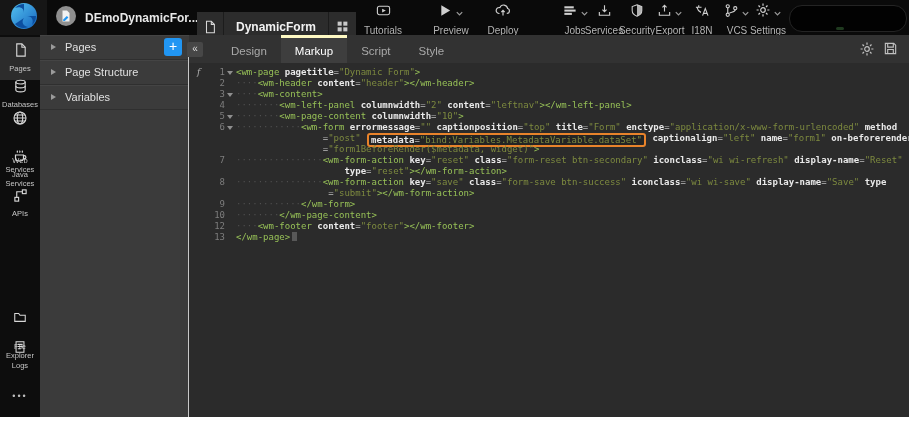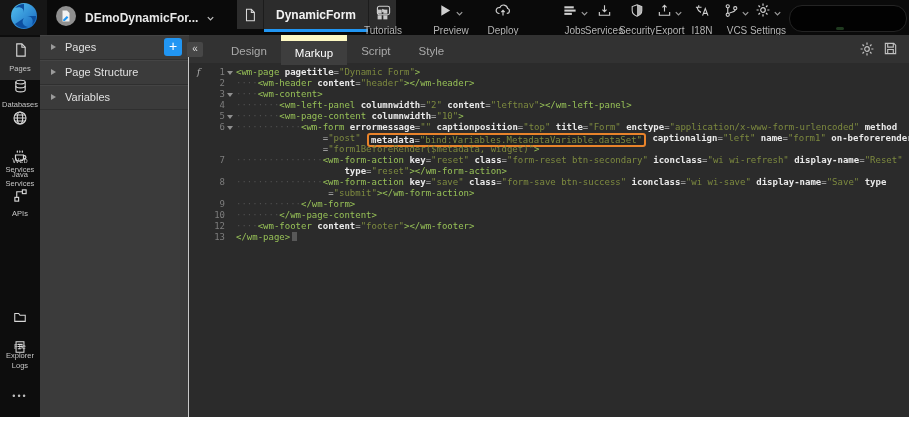--- a/index.html
+++ b/index.html
@@ -11,7 +11,7 @@
              display:flex;align-items:center;justify-content:center;}
   .project{position:absolute;left:55px;top:0;height:35px;display:flex;align-items:center;gap:8px;cursor:pointer;}
   .project .pname{color:#e8e8e8;font-size:12px;font-weight:bold;}
-  .page-tab{position:absolute;left:197px;top:0;height:29px;display:flex;background:#2c2c2c;border-radius:0;margin-left:40px;}
+  .page-tab{position:absolute;left:197px;top:12px;height:29px;display:flex;background:#2c2c2c;border-radius:0;}
   .page-tab .fcell{width:26px;display:flex;align-items:center;justify-content:center;border-right:1px solid #1c1c1c;}
   .page-tab .tcell{padding:0 12px;display:flex;align-items:center;color:#f2f2f2;font-size:12px;font-weight:bold;
                    box-shadow:0 3px 0 #2196f3;}

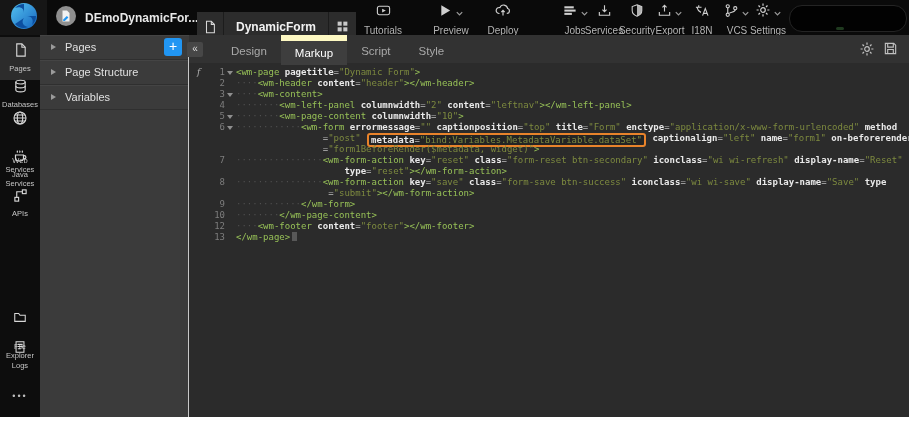--- a/index.html
+++ b/index.html
@@ -46,7 +46,7 @@
                 color:#ddd;font-size:10px;line-height:14px;text-align:center;cursor:pointer;}
   .tabs{position:absolute;left:28px;top:0;height:28px;display:flex;}
   .etab{padding:12px 14px;display:flex;align-items:center;color:#a9a9a9;font-size:11.5px;cursor:pointer;border-top:3px solid transparent;}
-  .etab.active{background:#3e3e3e;color:#fff;border-top:6px solid #fef9c3;}
+  .etab.active{background:#3e3e3e;color:#fff;border-top:3px solid #fef9c3;}
   .e-icons{position:absolute;right:10px;top:6px;display:flex;gap:8px;}
   .e-icons .ebtn{width:16px;height:16px;cursor:pointer;}
   

